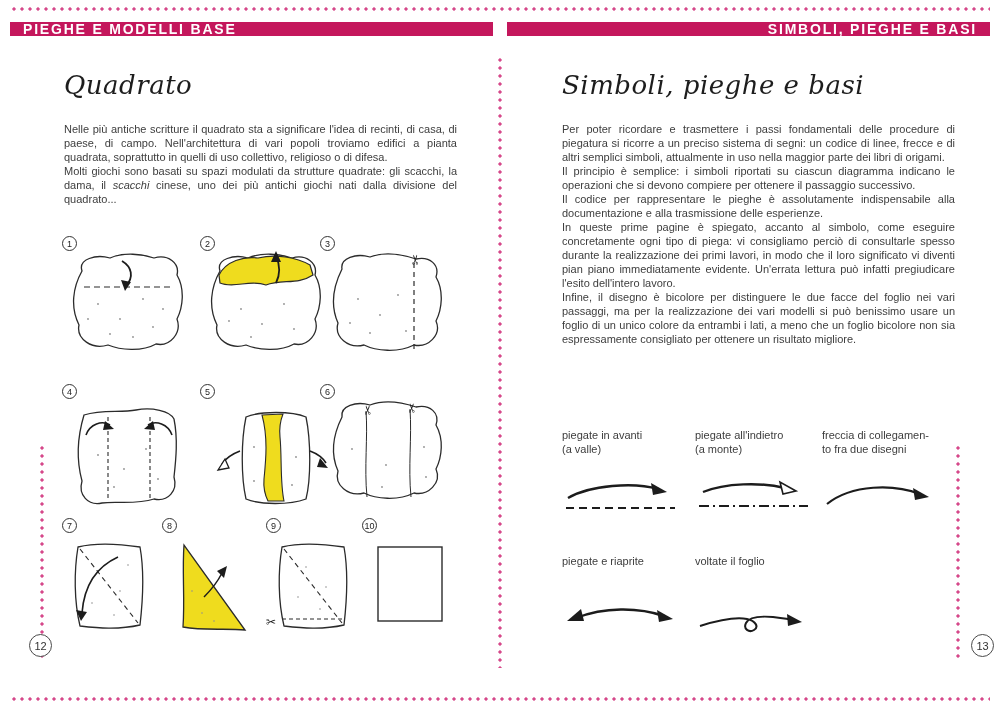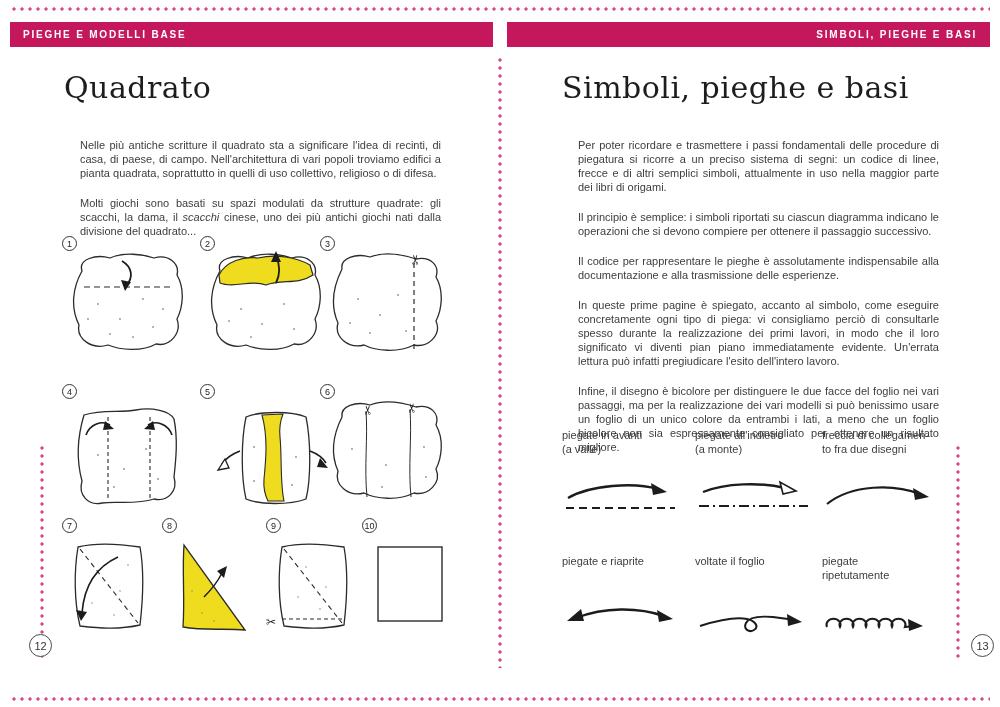--- a/index.html
+++ b/index.html
@@ -26,8 +26,8 @@
   .dots-v.left-edge{left:39px;top:444px;height:214px;}
   .dots-v.right-edge{left:955px;top:444px;height:214px;}
   
-  .bar{position:absolute;top:22px;height:25px;background:var(--accent-magenta);
-    color:#fff;display:flex;align-items:center;font-size:10px;font-weight:bold;
+  .bar{position:absolute;top:22px;height:14px;background:var(--accent-magenta);
+    color:#fff;display:flex;align-items:center;font-size:14px;font-weight:bold;
     letter-spacing:1.8px;}
   .bar.left{left:10px;width:483px;padding-left:13px;}
   .bar.right{left:507px;width:483px;justify-content:flex-end;padding-right:13px;}

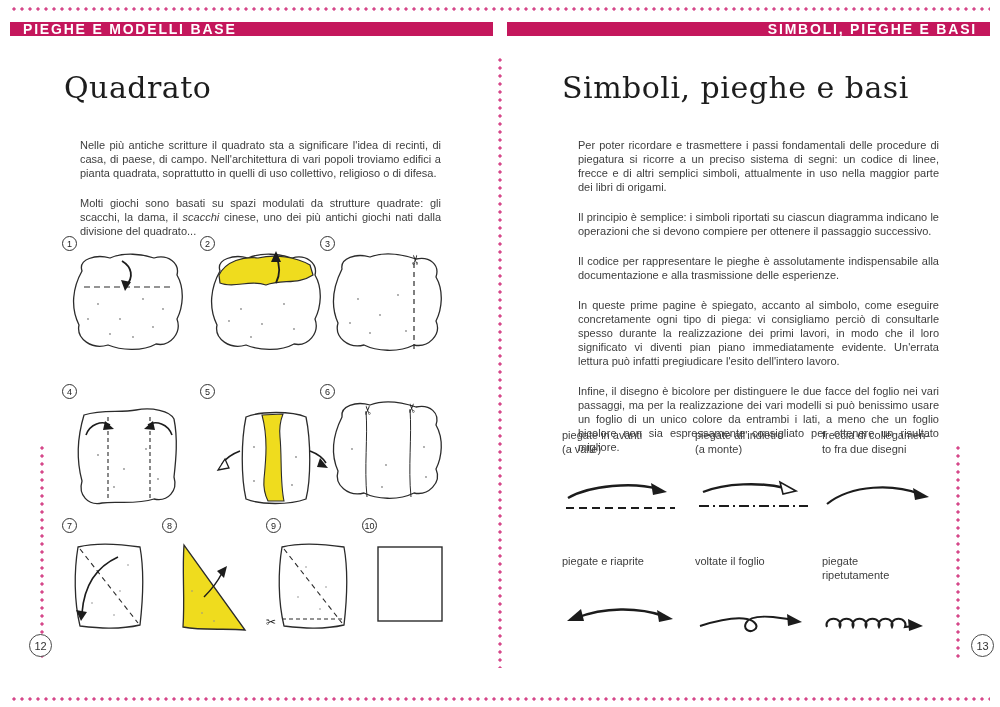--- a/index.html
+++ b/index.html
@@ -33,7 +33,7 @@
   .bar.right{left:507px;width:483px;justify-content:flex-end;padding-right:13px;}
   
   .page-title{position:absolute;top:70px;font-family:"DejaVu Serif",serif;
-    font-size:30px;font-weight:500;color:#1d1d1d;letter-spacing:0.5px;}
+    font-style:italic;font-size:26px;font-weight:500;color:#1d1d1d;letter-spacing:0.5px;}
   .page-title.lt{left:64px;}
   .page-title.rt{left:562px;}
   

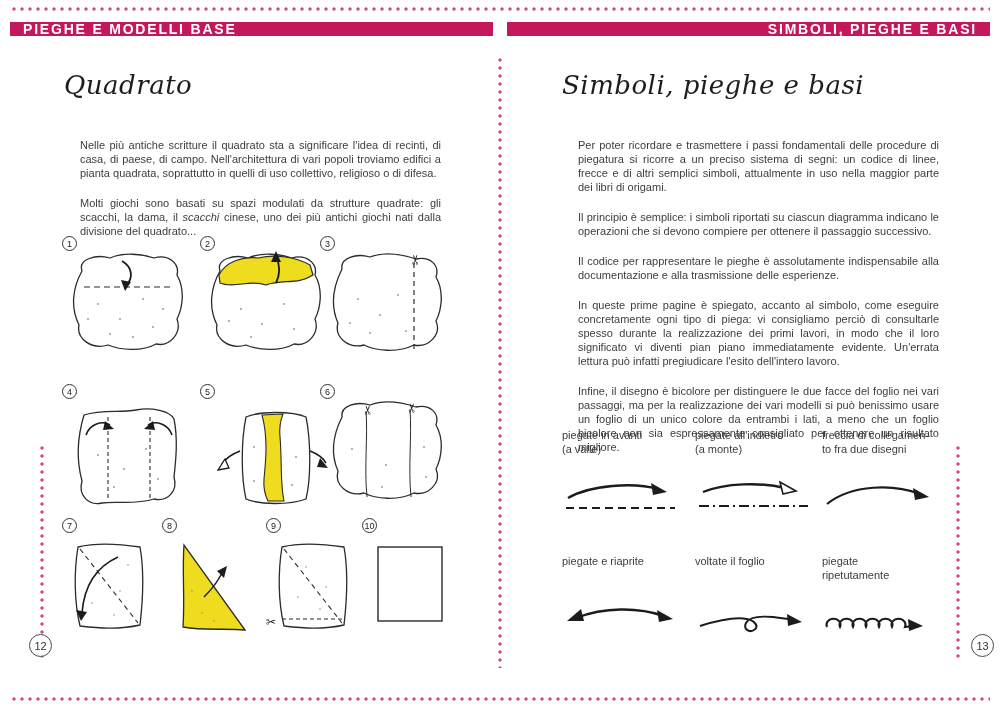--- a/index.html
+++ b/index.html
@@ -41,7 +41,7 @@
     line-height:14px;text-align:justify;color:#3d3d3d;}
   .body-text.lt{left:64px;}
   .body-text.rt{left:562px;}
-  .body-text p{margin:16px;}
+  .body-text p{margin:0;}
   .ital{font-style:italic;}
   
   .dstep{position:absolute;}

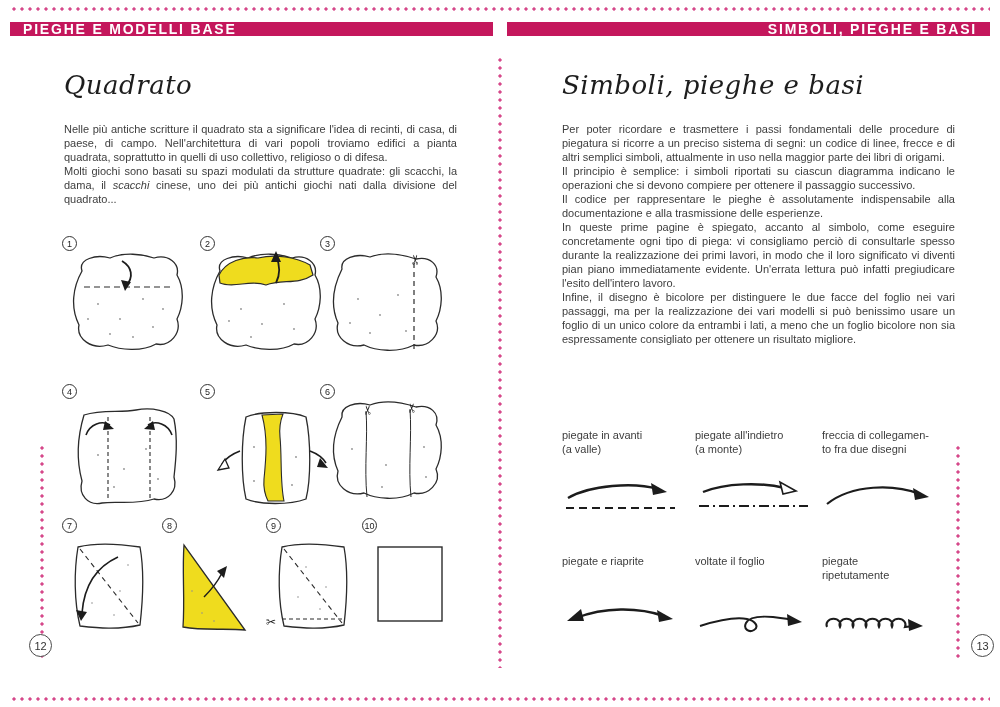--- a/index.html
+++ b/index.html
@@ -302,14 +302,6 @@
       </svg>
     </div>
 
-    <div class="sym-cell">
-      <div class="sym-label">piegate
-ripetutamente</div>
-      <svg width="118" height="42" viewBox="0 0 118 42">
-        <path d="M5,25 a7,6 0 1 1 13,0 a7,6 0 1 1 13,0 a7,6 0 1 1 13,0 a7,6 0 1 1 13,0 a7,6 0 1 1 13,0 a7,6 0 1 1 13,0 L92,24" fill="none" stroke="#1c1c1c" stroke-width="2"></path>
-        <path d="M101,24 L86,17 L87,29 Z" fill="#1c1c1c"></path>
-      </svg>
-    </div>
 
   </div>
 

